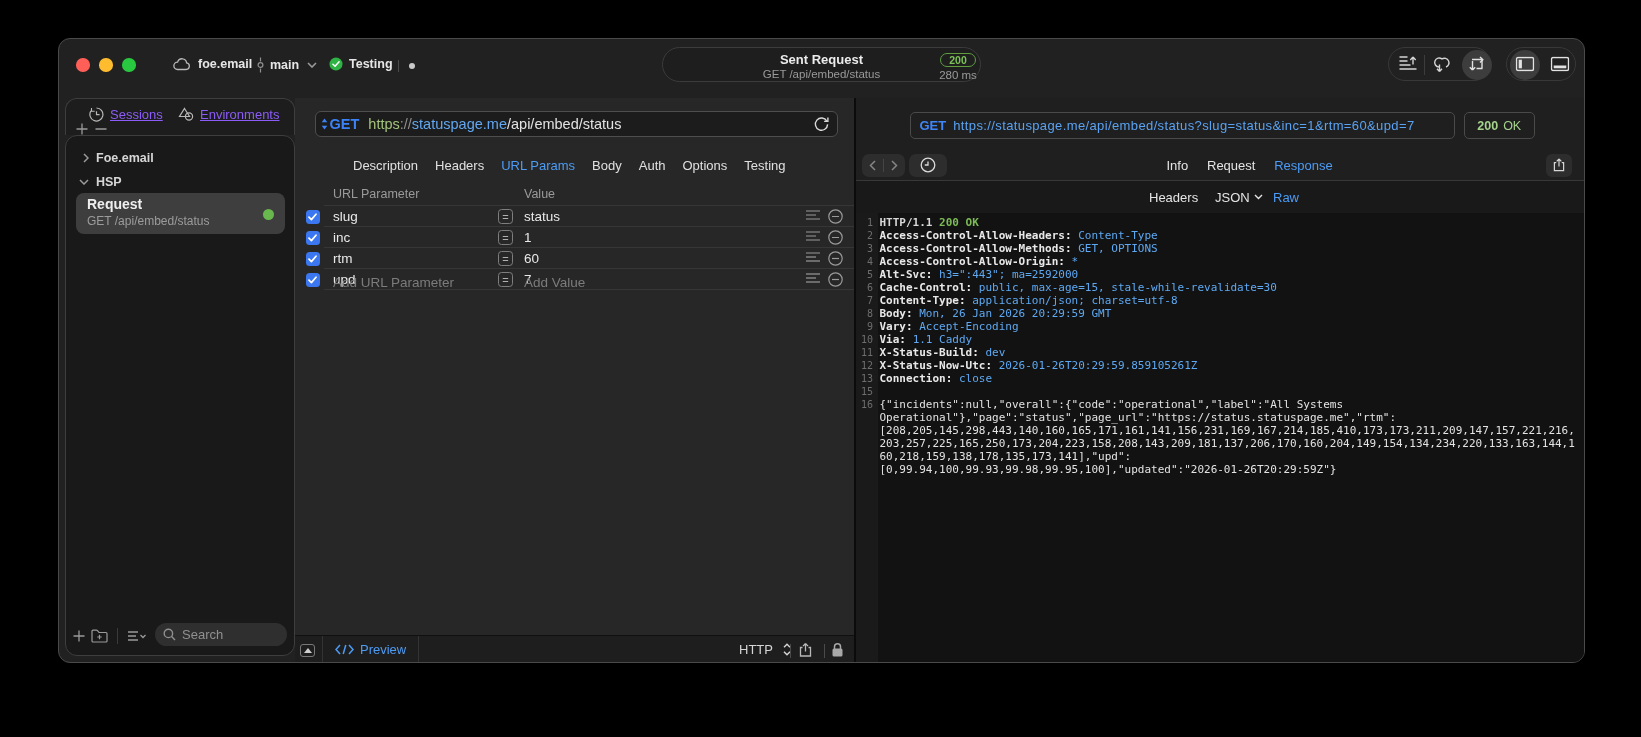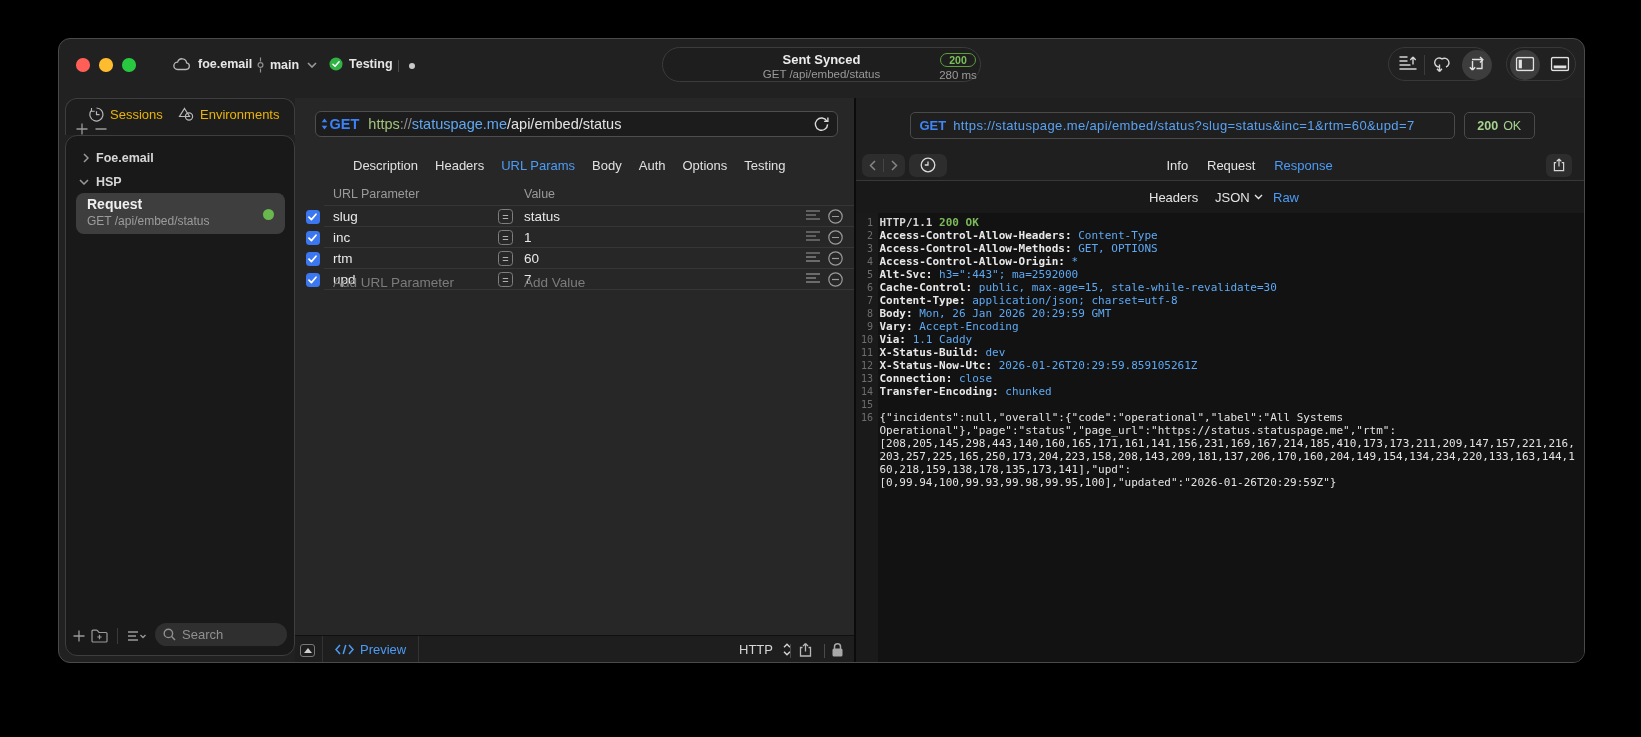--- a/index.html
+++ b/index.html
@@ -196,7 +196,7 @@
     <div class="tb-dot" style="left:350px;"></div>
 
     <div id="sent-pill">
-      <div id="sent-title">Sent Synced</div>
+      <div id="sent-title">Sent Request</div>
       <div id="sent-sub">GET /api/embed/status</div>
       <div id="sent-status">200</div>
       <div id="sent-ms">280 ms</div>

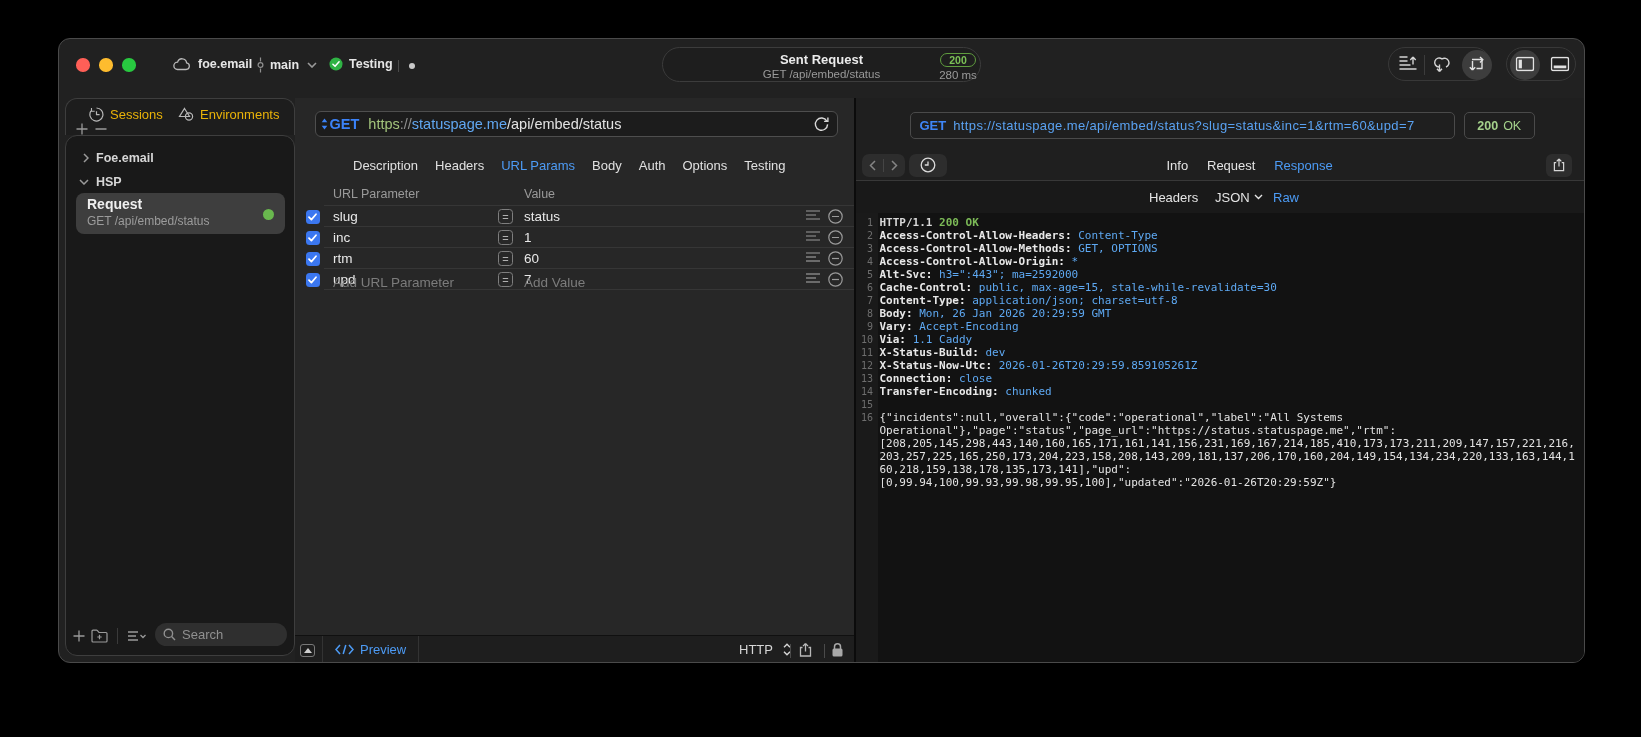--- a/index.html
+++ b/index.html
@@ -42,7 +42,7 @@
   #panelB { position:absolute; left:6px; top:96px; width:230px; height:521px;
     background:#191919; border:1px solid #3e3e3e; border-radius:12px; }
   .sb-tab { position:absolute; top:5px; height:20px; display:flex; align-items:center;
-    gap:6px; color:#eab308; font-size:13px; font-weight:500; }
+    gap:6px; color:#8b5cf6; font-size:13px; font-weight:500;text-decoration:underline; }
   .pm-btn { position:absolute; top:22px; height:15px; color:#9a9a9a; display:flex; align-items:center; }
   .tree-item { position:absolute; height:18px; display:flex; align-items:center; gap:7px;
     color:#d6d6d6; font-size:12.5px; font-weight:700; }

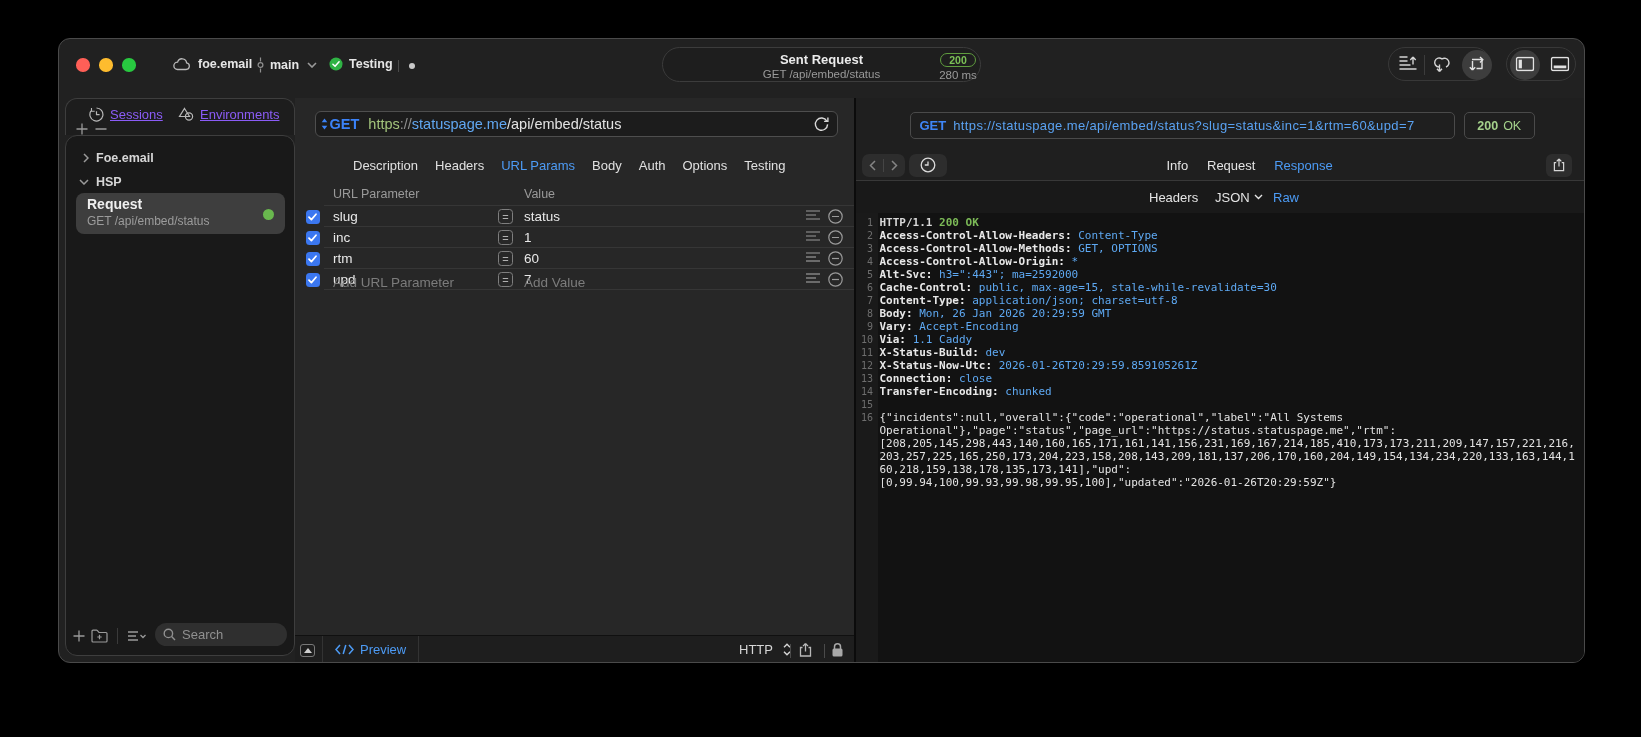--- a/index.html
+++ b/index.html
@@ -588,7 +588,6 @@
           <div class="crow"><span class="lnum">11</span><span class="ltext"><span class="c-name">X-Status-Build: </span><span class="c-value">dev</span></span></div>
           <div class="crow"><span class="lnum">12</span><span class="ltext"><span class="c-name">X-Status-Now-Utc: </span><span class="c-value">2026-01-26T20:29:59.859105261Z</span></span></div>
           <div class="crow"><span class="lnum">13</span><span class="ltext"><span class="c-name">Connection: </span><span class="c-value">close</span></span></div>
-          <div class="crow"><span class="lnum">14</span><span class="ltext"><span class="c-name">Transfer-Encoding: </span><span class="c-value">chunked</span></span></div>
           <div class="crow"><span class="lnum">15</span><span class="ltext"></span></div>
           <div class="crow"><span class="lnum">16</span><span class="ltext"><span class="c-body">{"incidents":null,"overall":{"code":"operational","label":"All Systems</span></span></div>
           <div class="crow"><span class="lnum"></span><span class="ltext"><span class="c-body">Operational"},"page":"status","page_url":"https://status.statuspage.me","rtm":</span></span></div>

